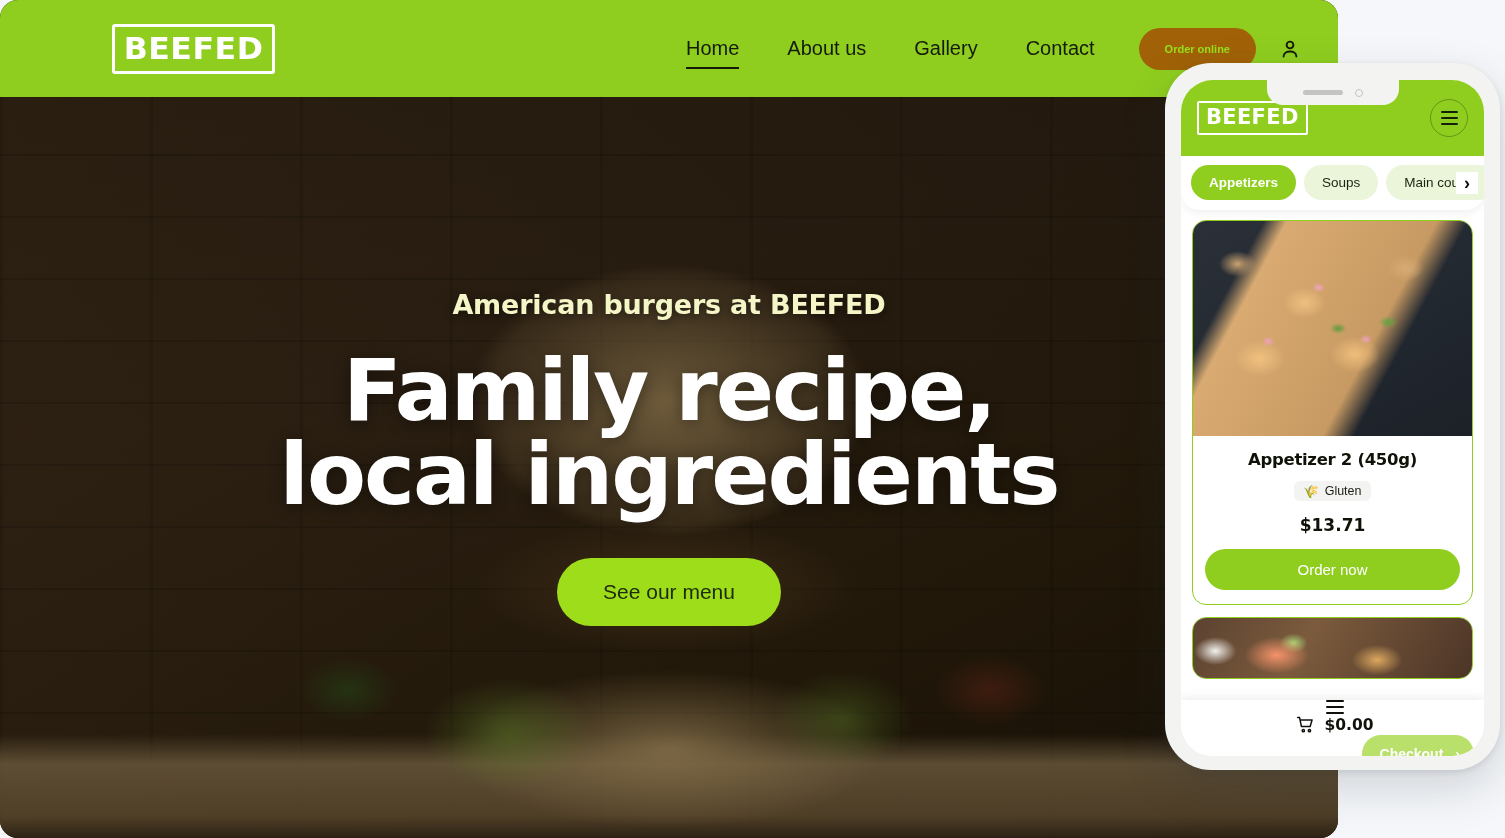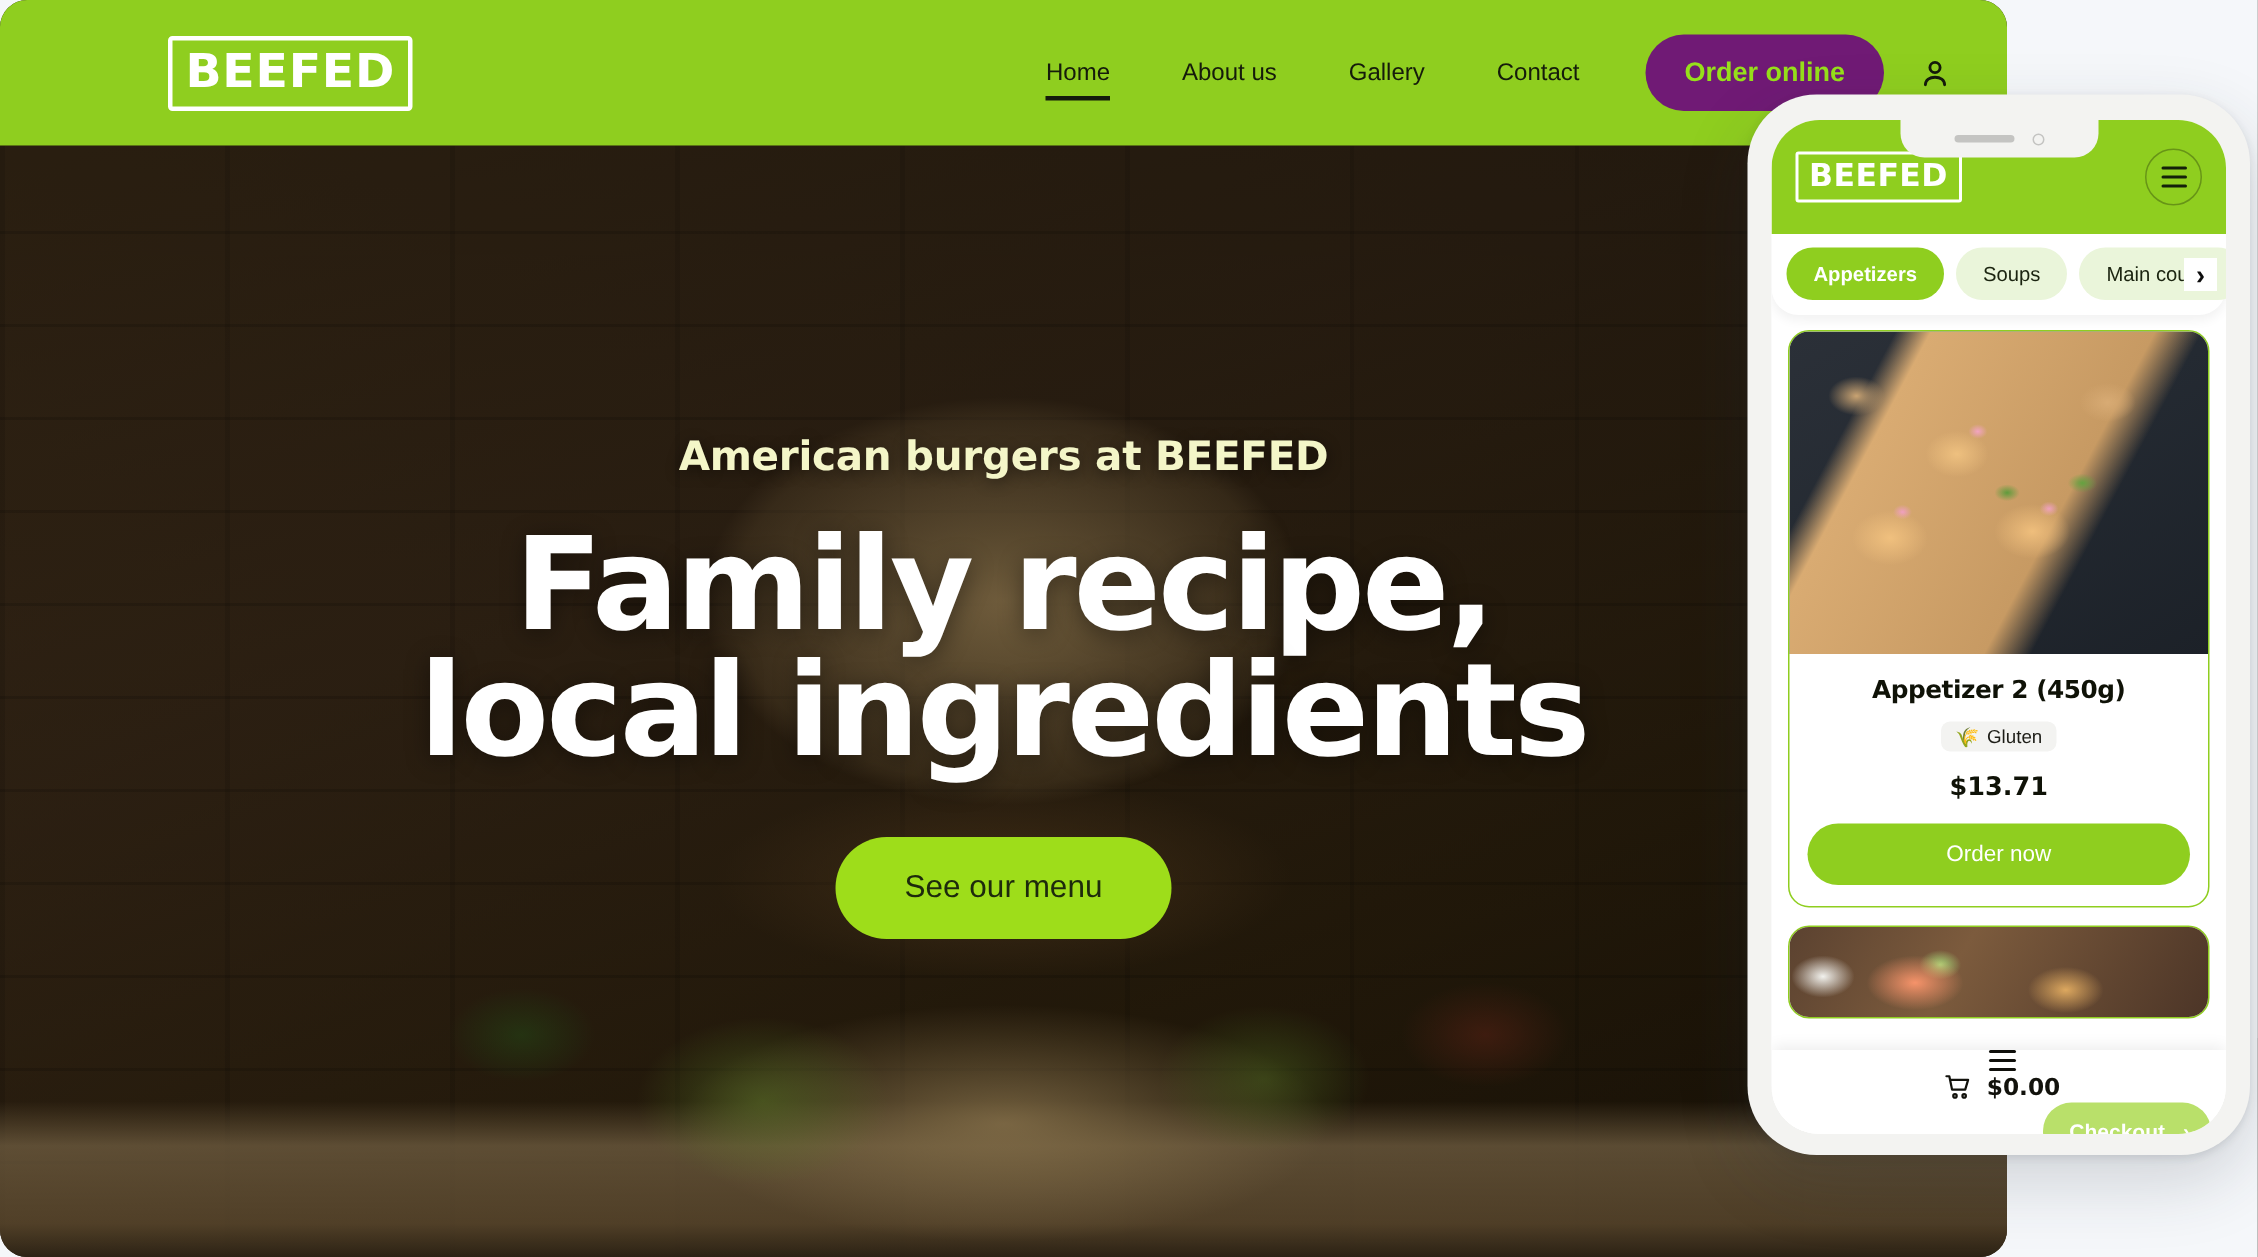--- a/index.html
+++ b/index.html
@@ -71,7 +71,7 @@
   }
   .nav-link {
     color: #151b0b;
-    font-size: 16px;
+    font-size: 20px;
     padding: 6px 24px;
     text-decoration: none;
     position: relative;

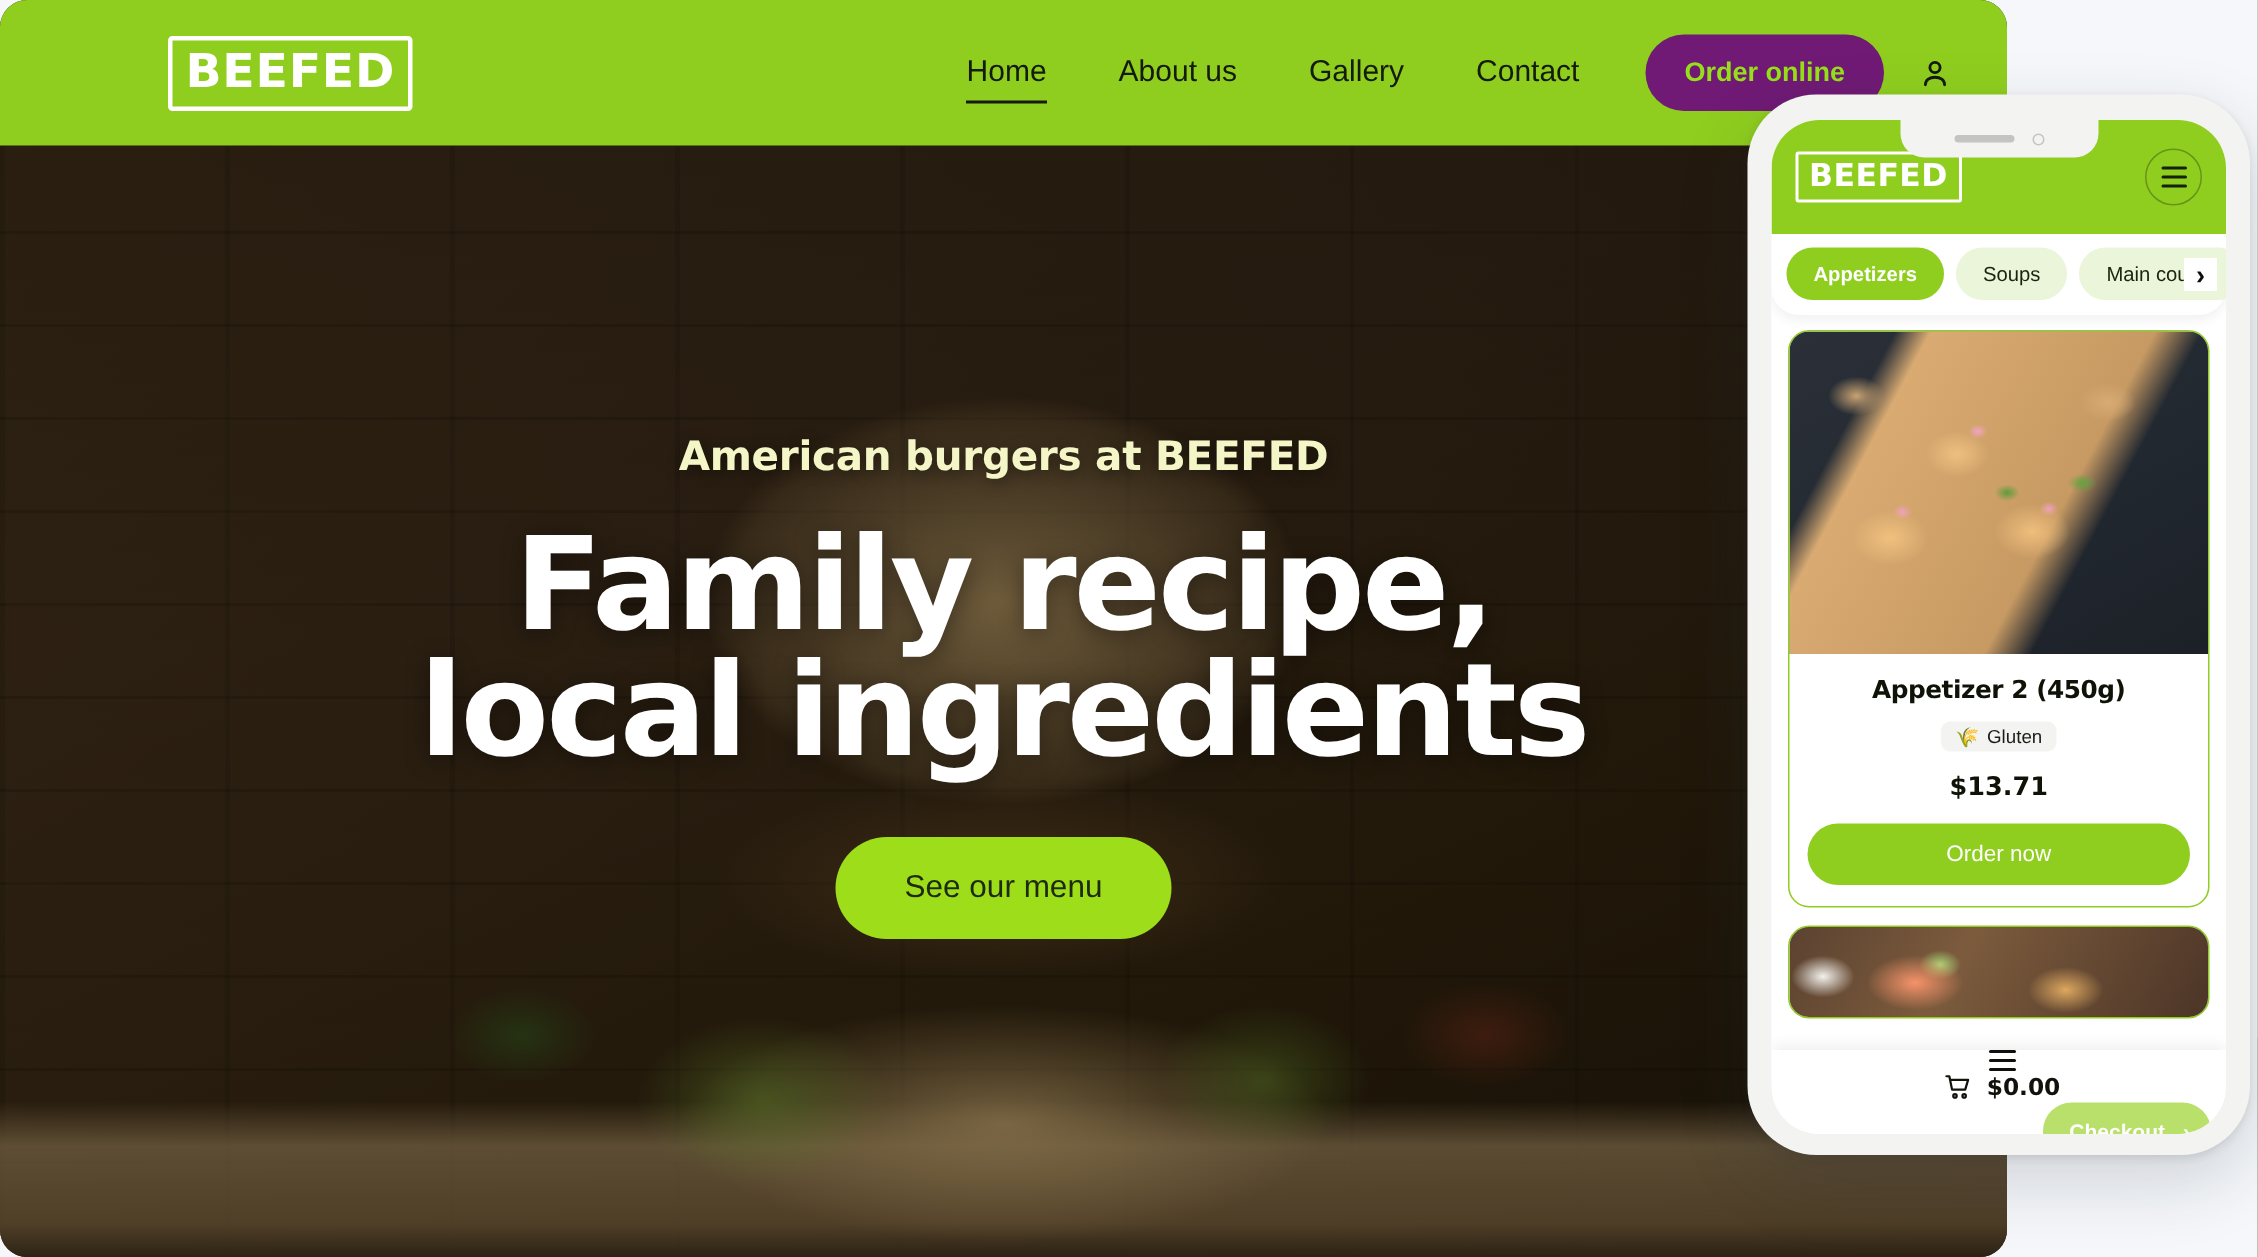--- a/index.html
+++ b/index.html
@@ -88,9 +88,9 @@
   }
 
   #order-online-btn {
-    background: #701a75;
+    background: #a16207;
     color: #96e01a;
-    font-size: 18px;
+    font-size: 11px;
     font-weight: 700;
     border: none;
     border-radius: 40px;

